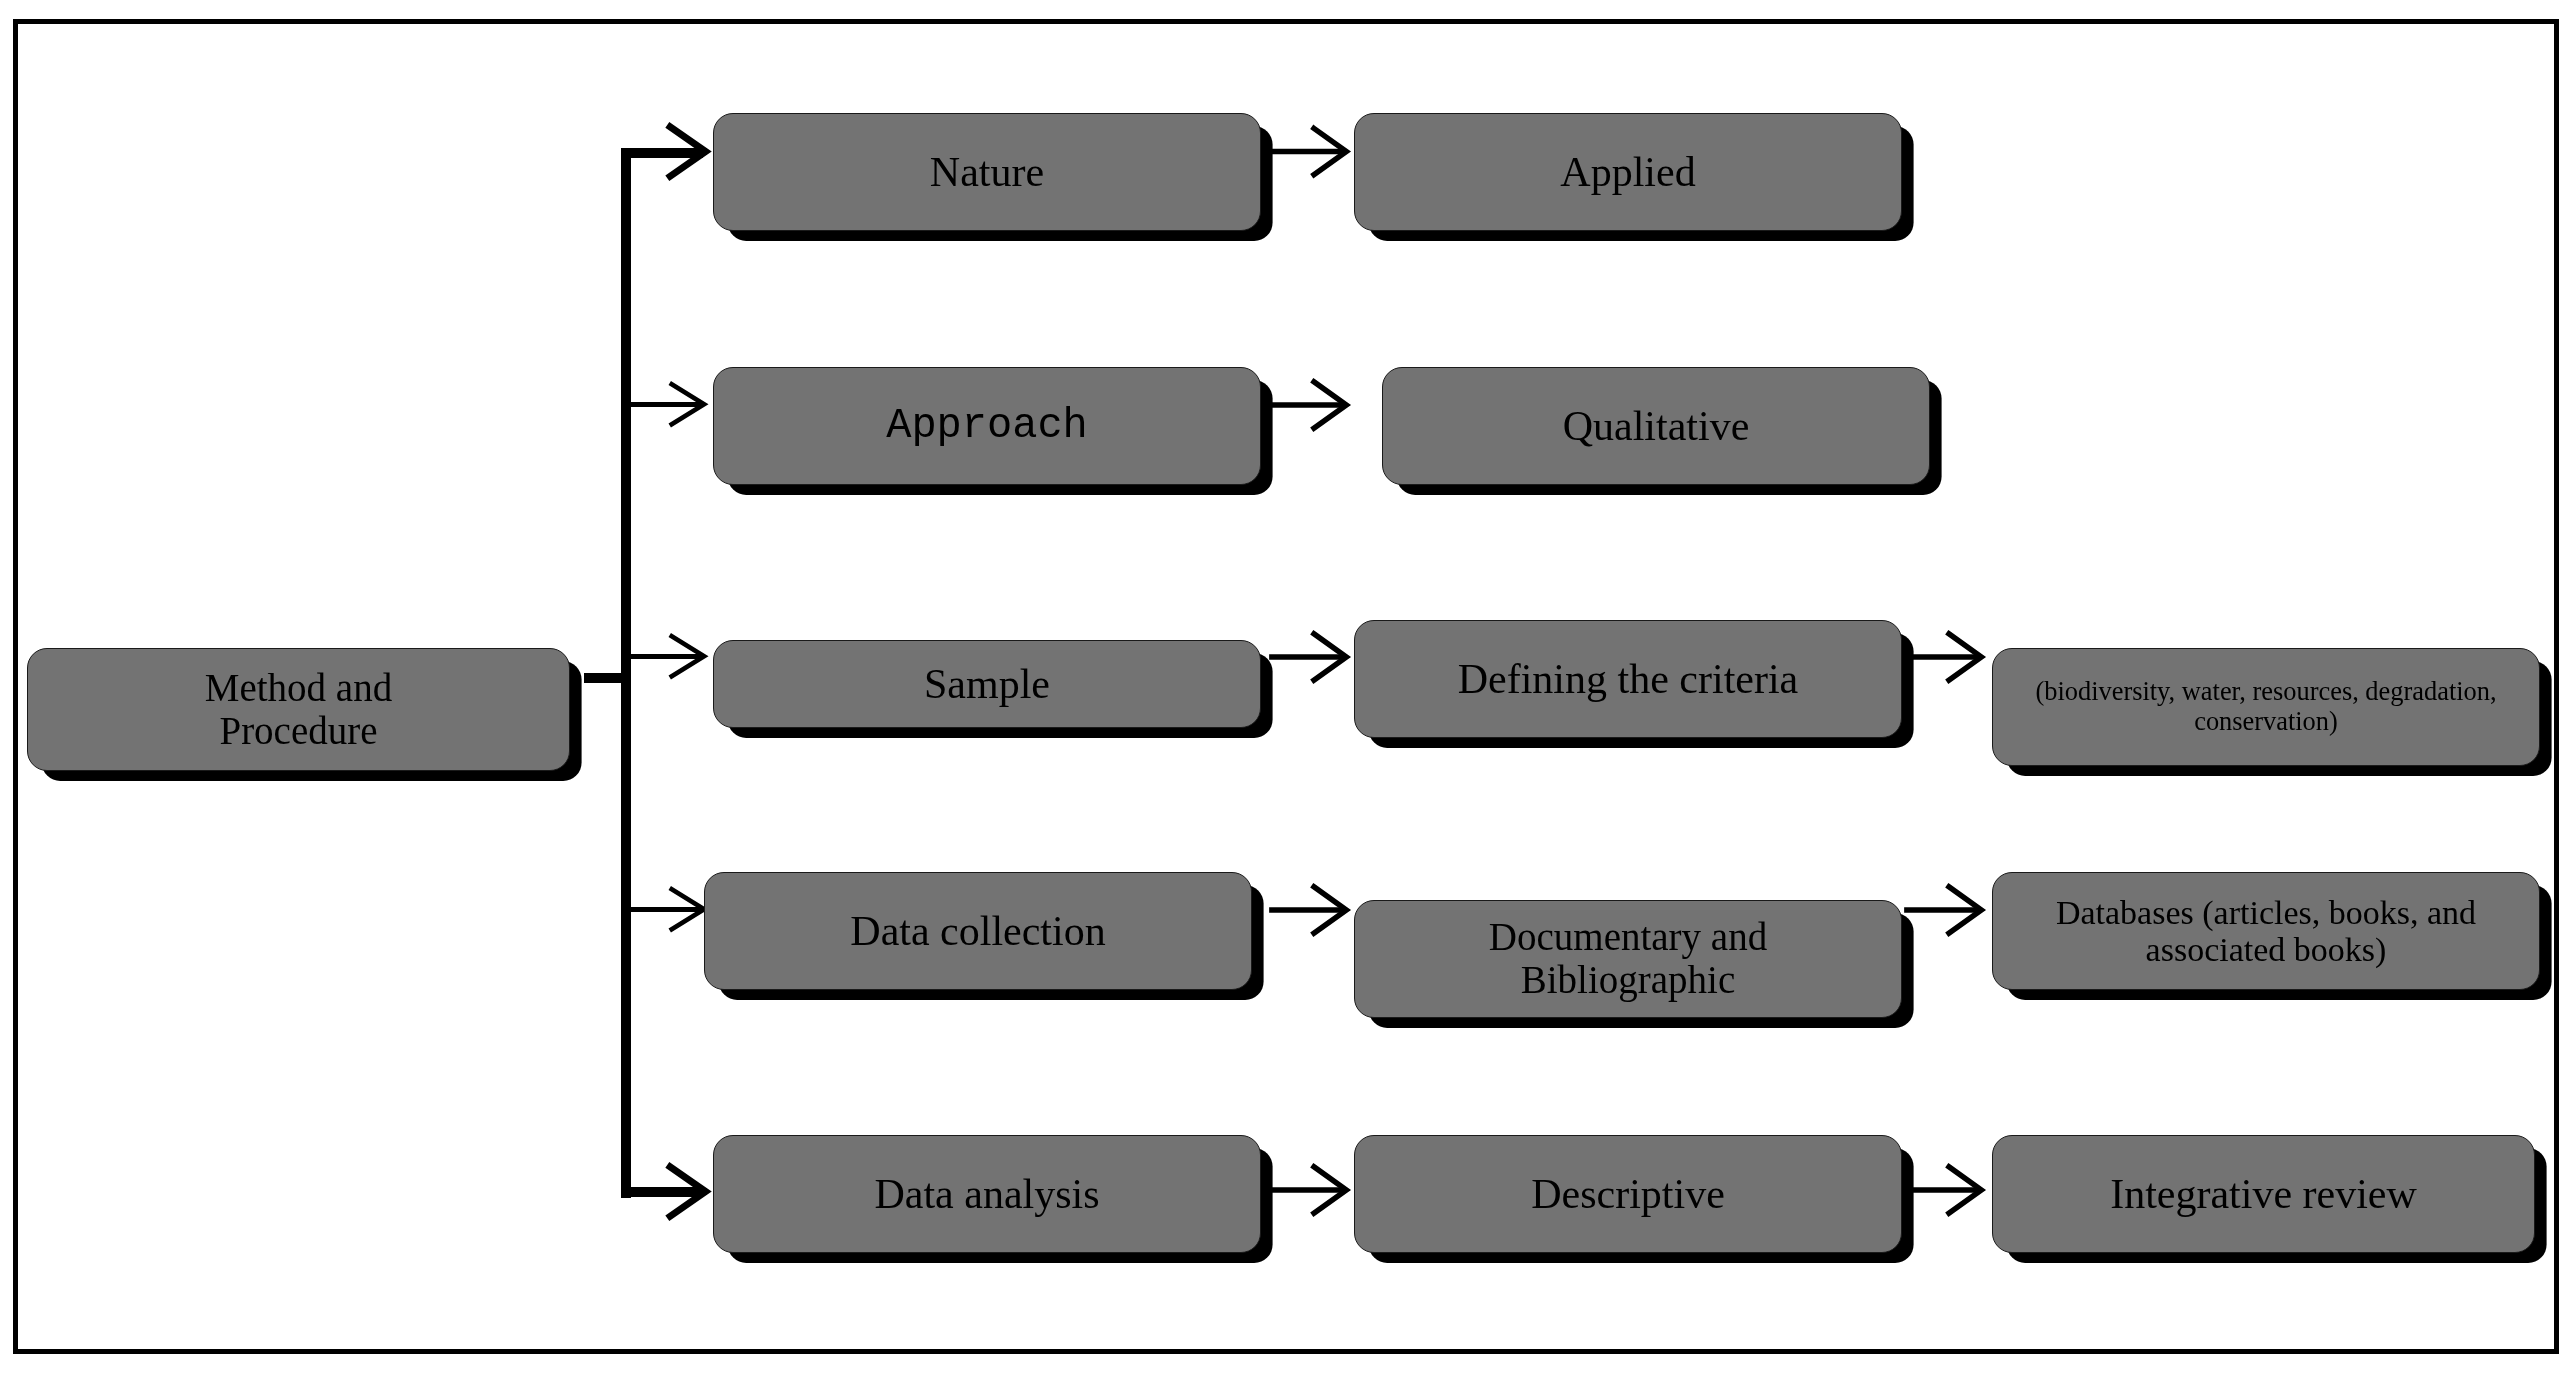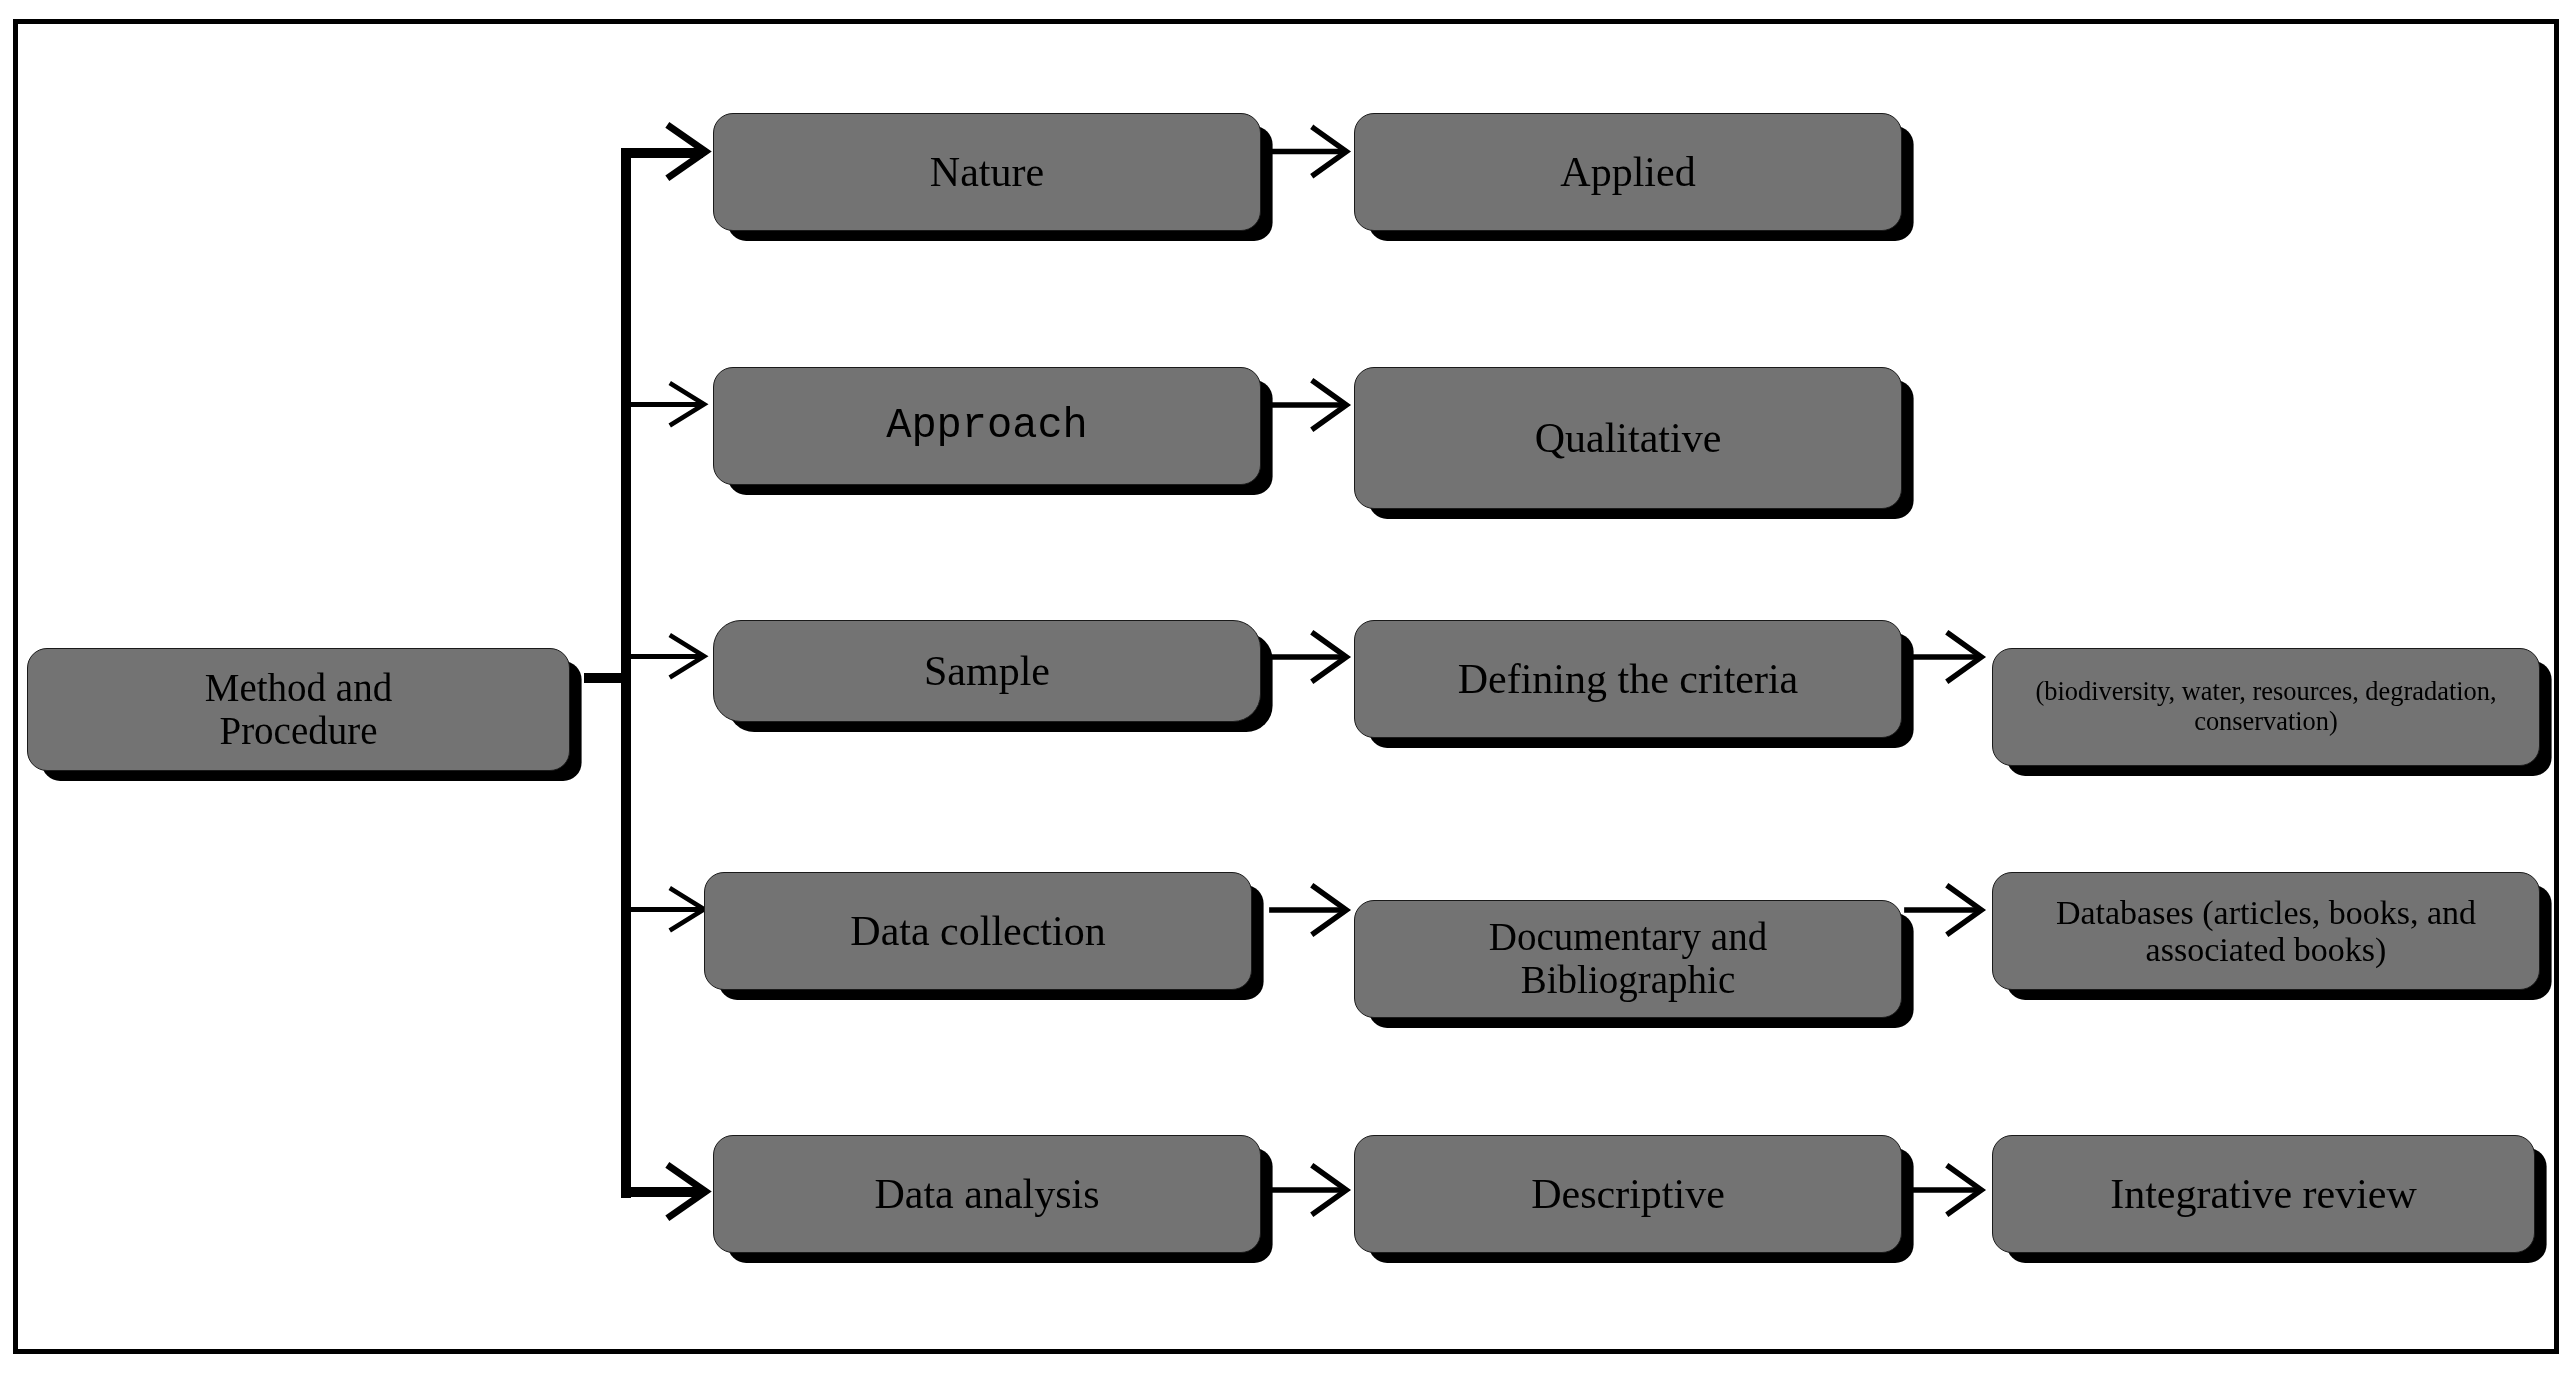--- a/index.html
+++ b/index.html
@@ -168,7 +168,7 @@
   <div class="node t-lg" style="left:1354px; top:113px; width:548px; height:118px;">
     <span class="label">Applied</span>
   </div>
-  <div class="node t-lg" style="left:1354px; top:367px; width:548px; height:142px;">
+  <div class="node t-lg" style="left:1382px; top:367px; width:548px; height:118px;">
     <span class="label">Qualitative</span>
   </div>
   <div class="node t-lg" style="left:1354px; top:620px; width:548px; height:118px;">

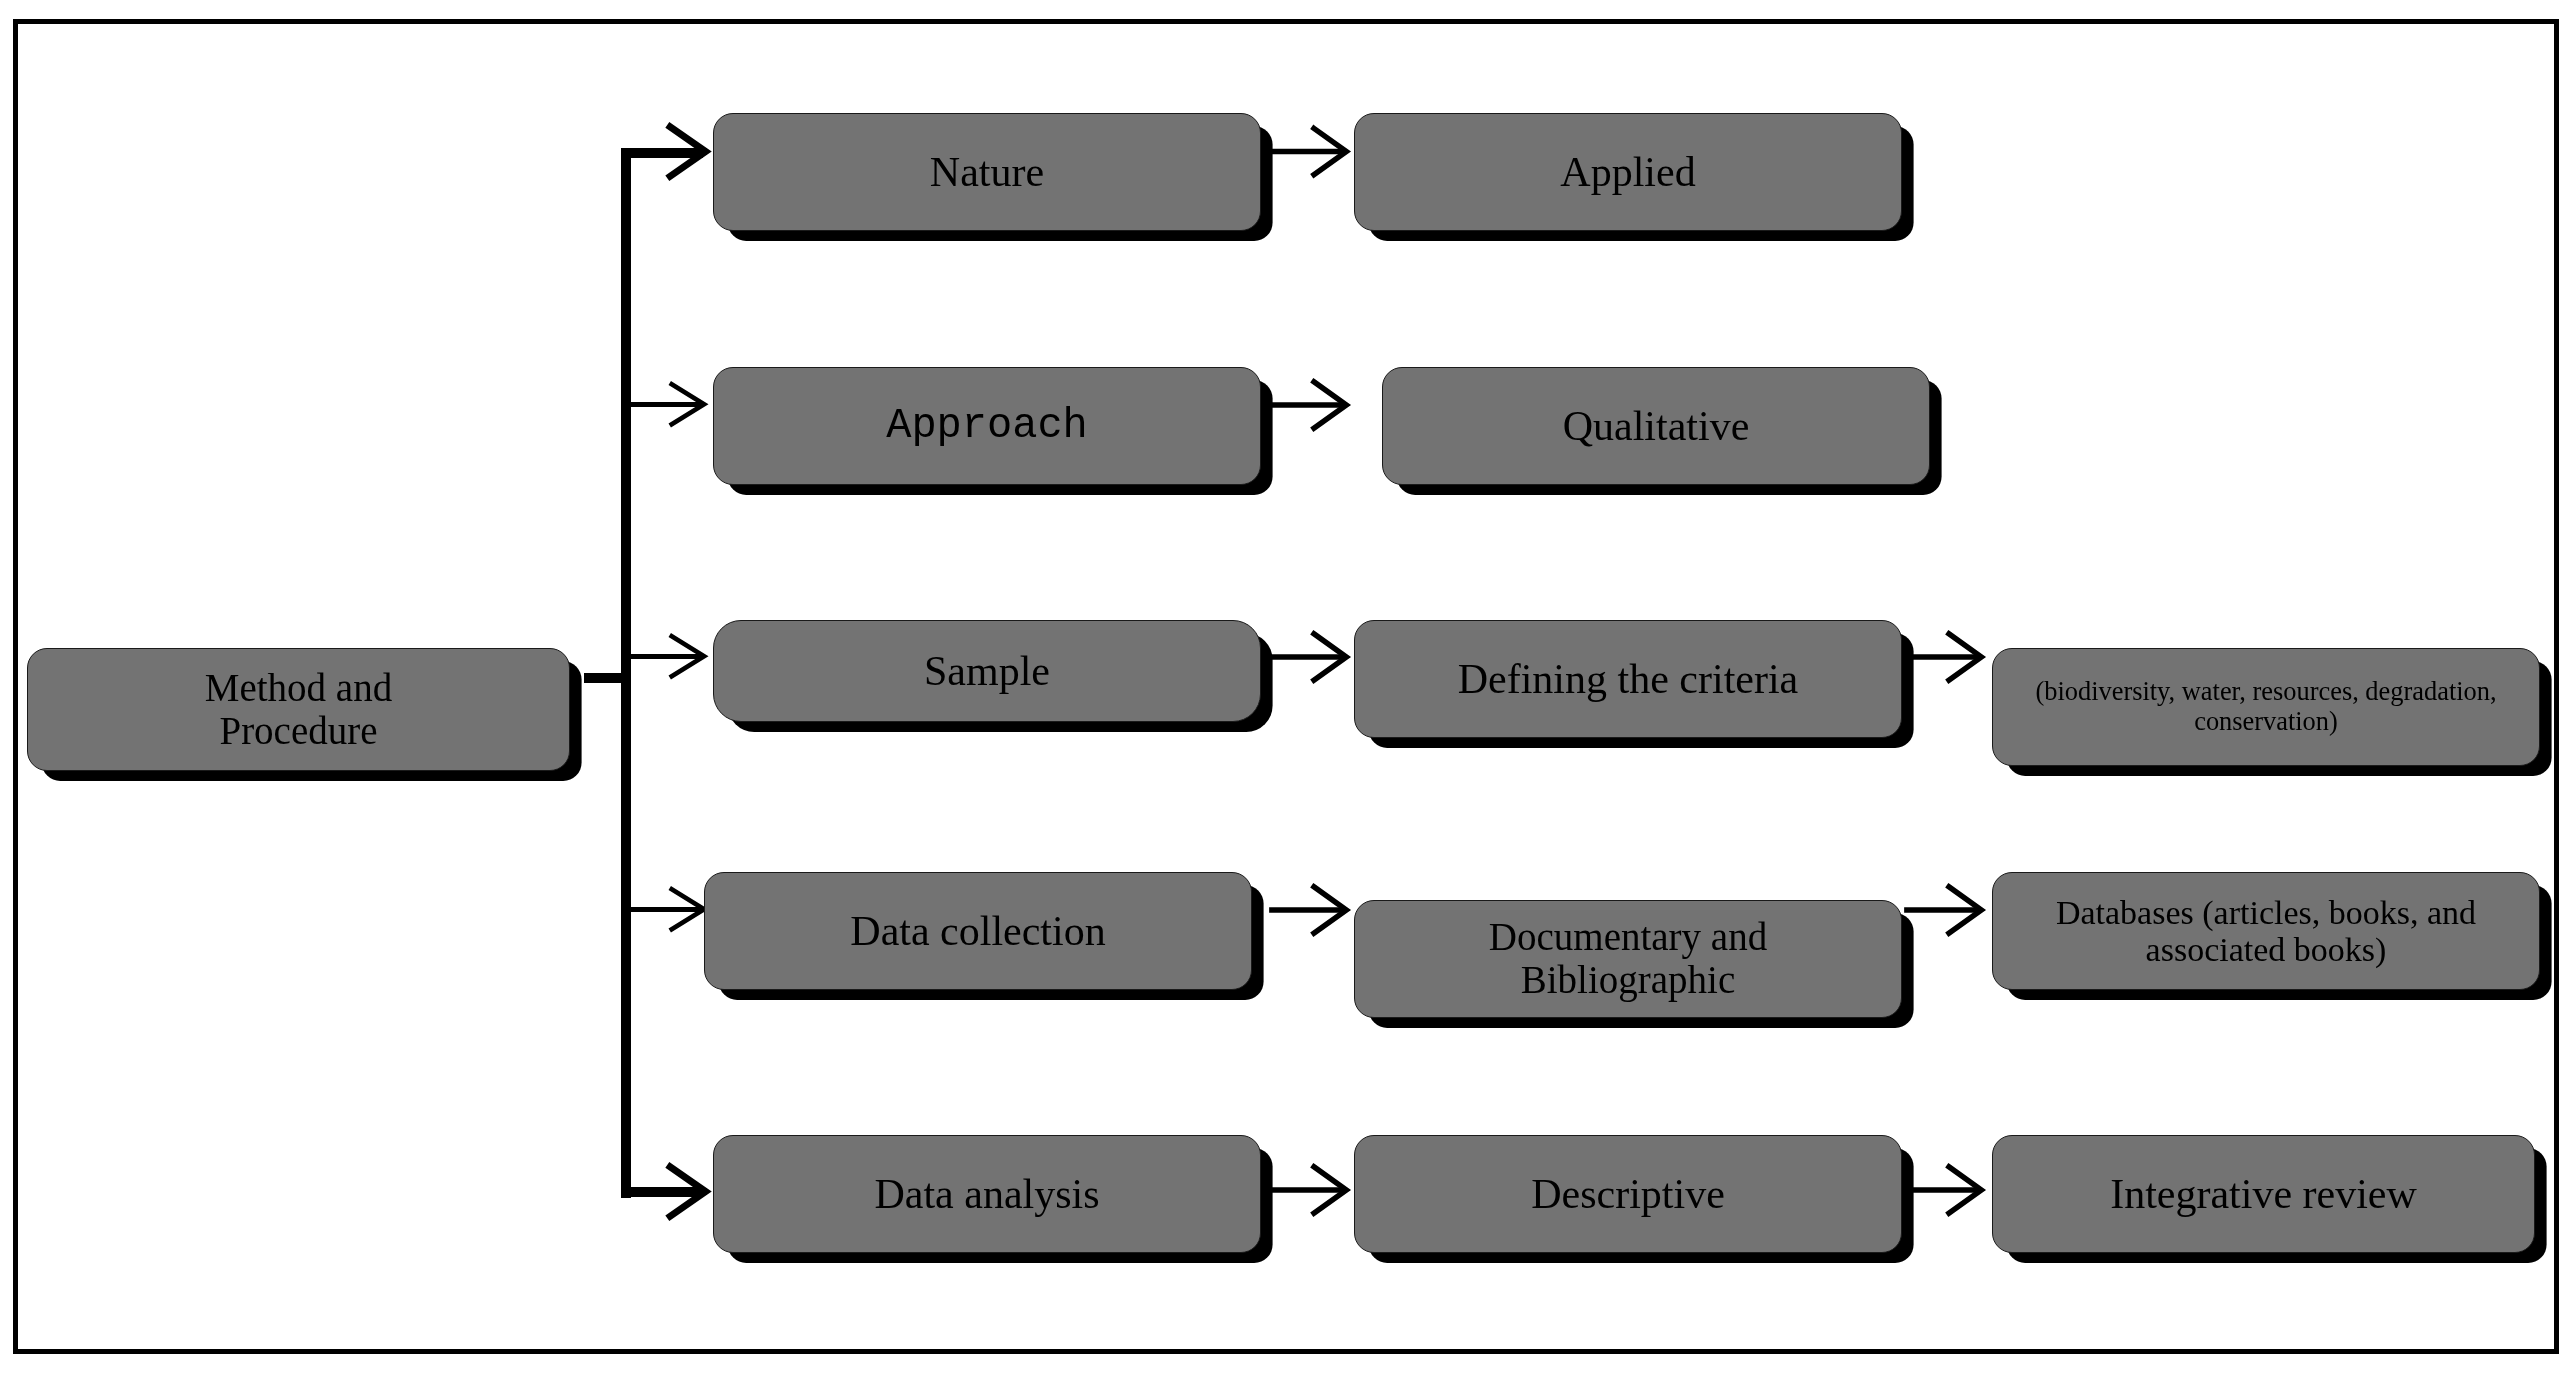--- a/index.html
+++ b/index.html
@@ -155,7 +155,7 @@
   <div class="node t-lg" style="left:713px; top:367px; width:548px; height:118px;font-family:Liberation Mono, monospace;">
     <span class="label">Approach</span>
   </div>
-  <div class="node t-lg" style="left:713px; top:620px; width:548px; height:102px;border-radius:28px;">
+  <div class="node t-lg" style="left:713px; top:640px; width:548px; height:88px;">
     <span class="label">Sample</span>
   </div>
   <div class="node t-lg" style="left:704px; top:872px; width:548px; height:118px;">

